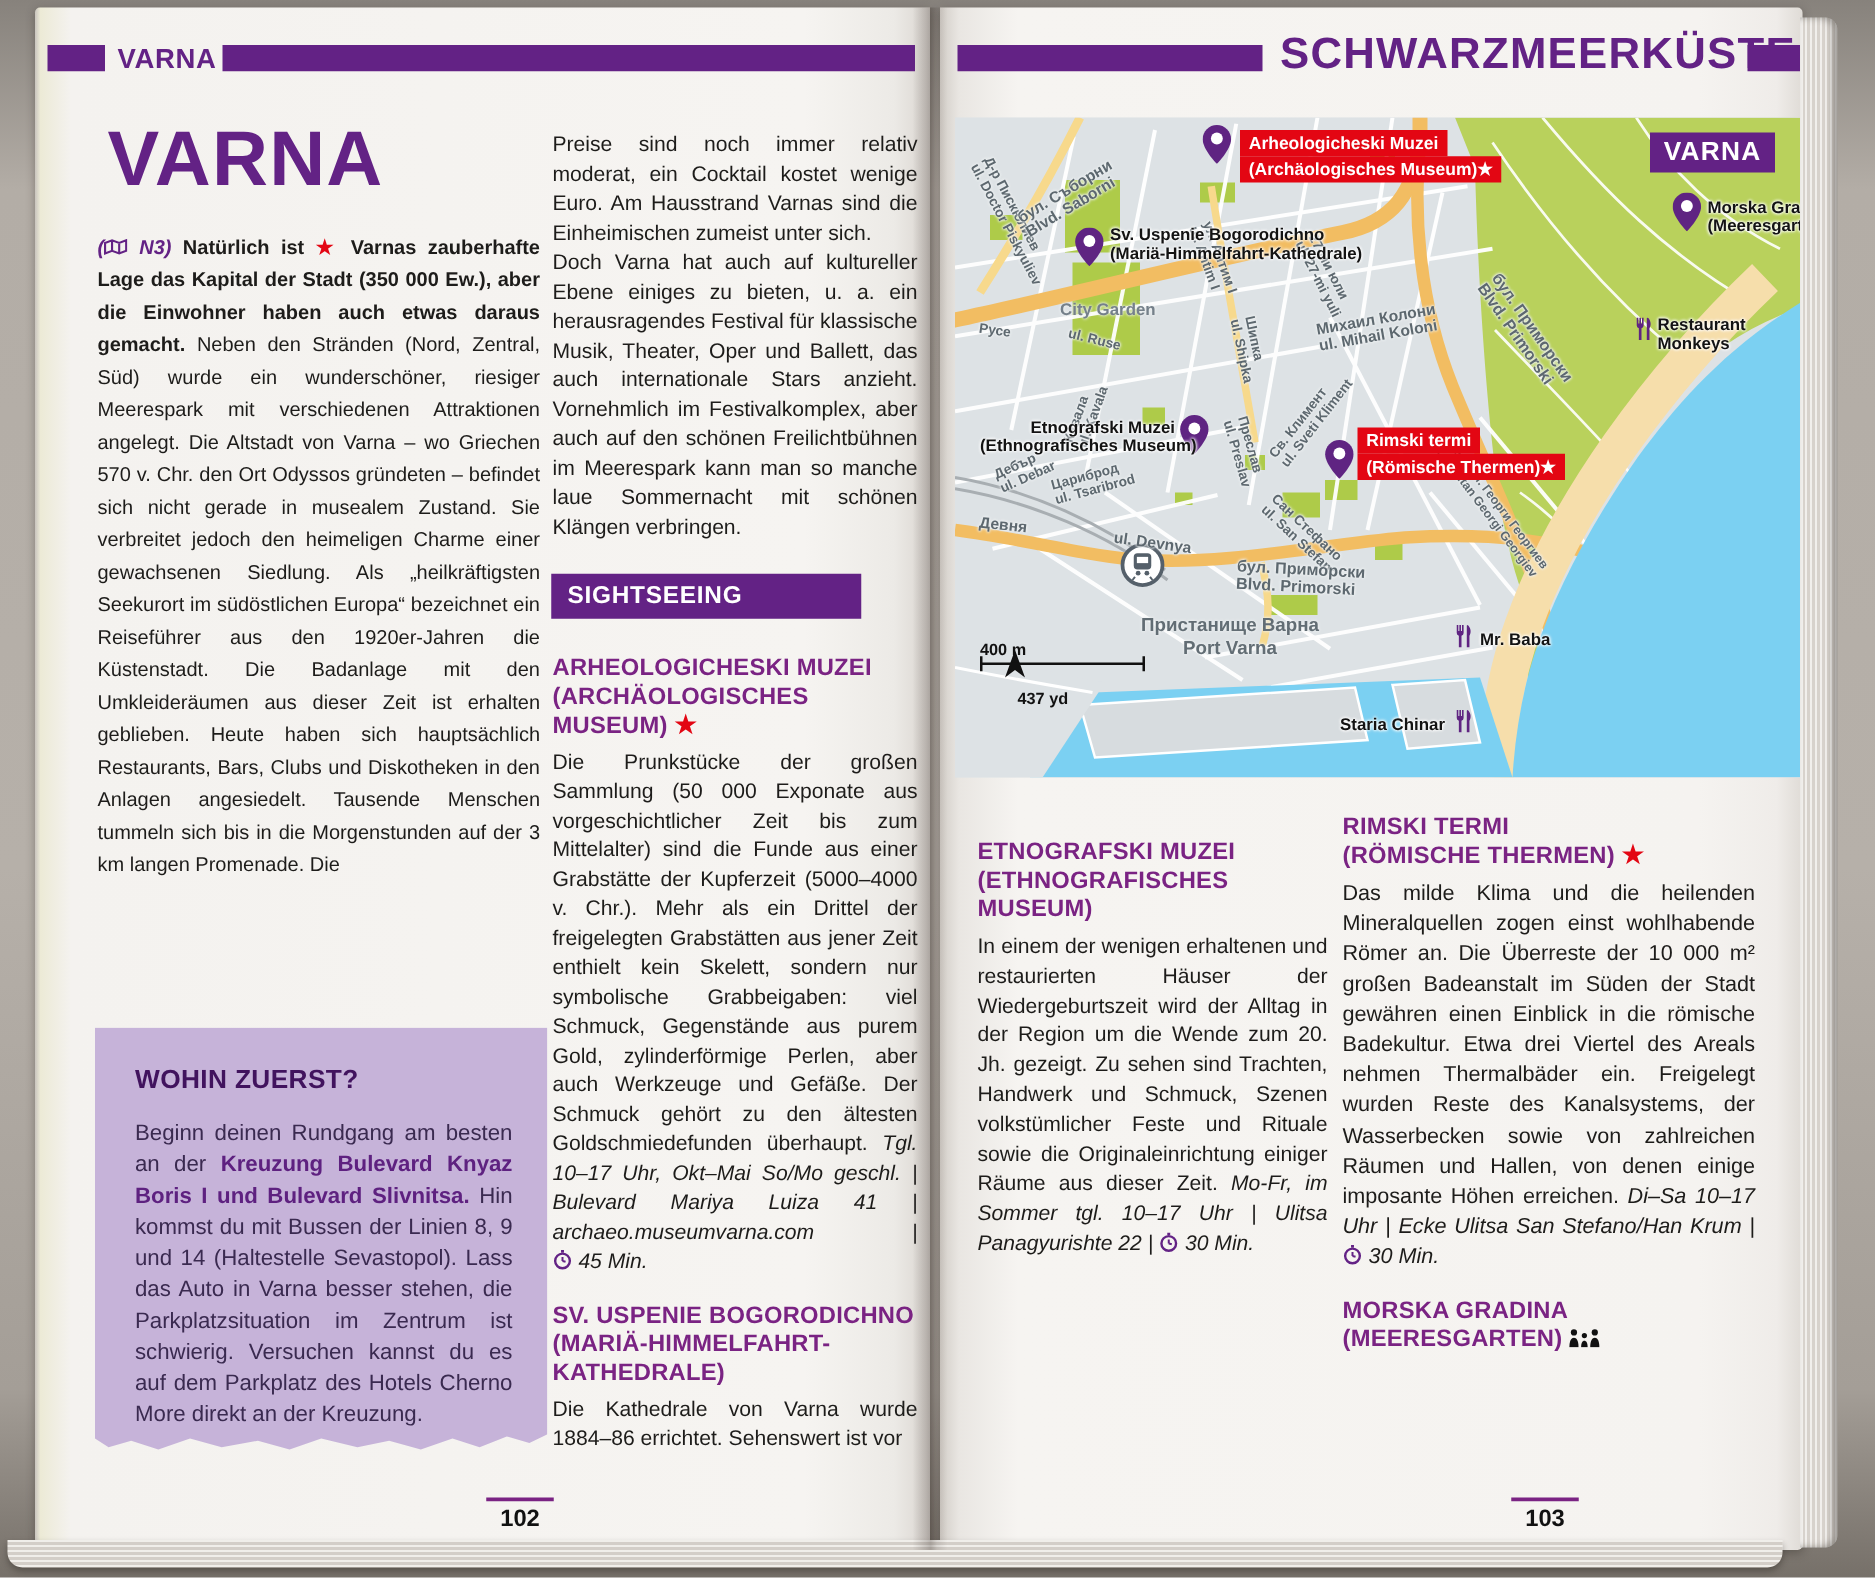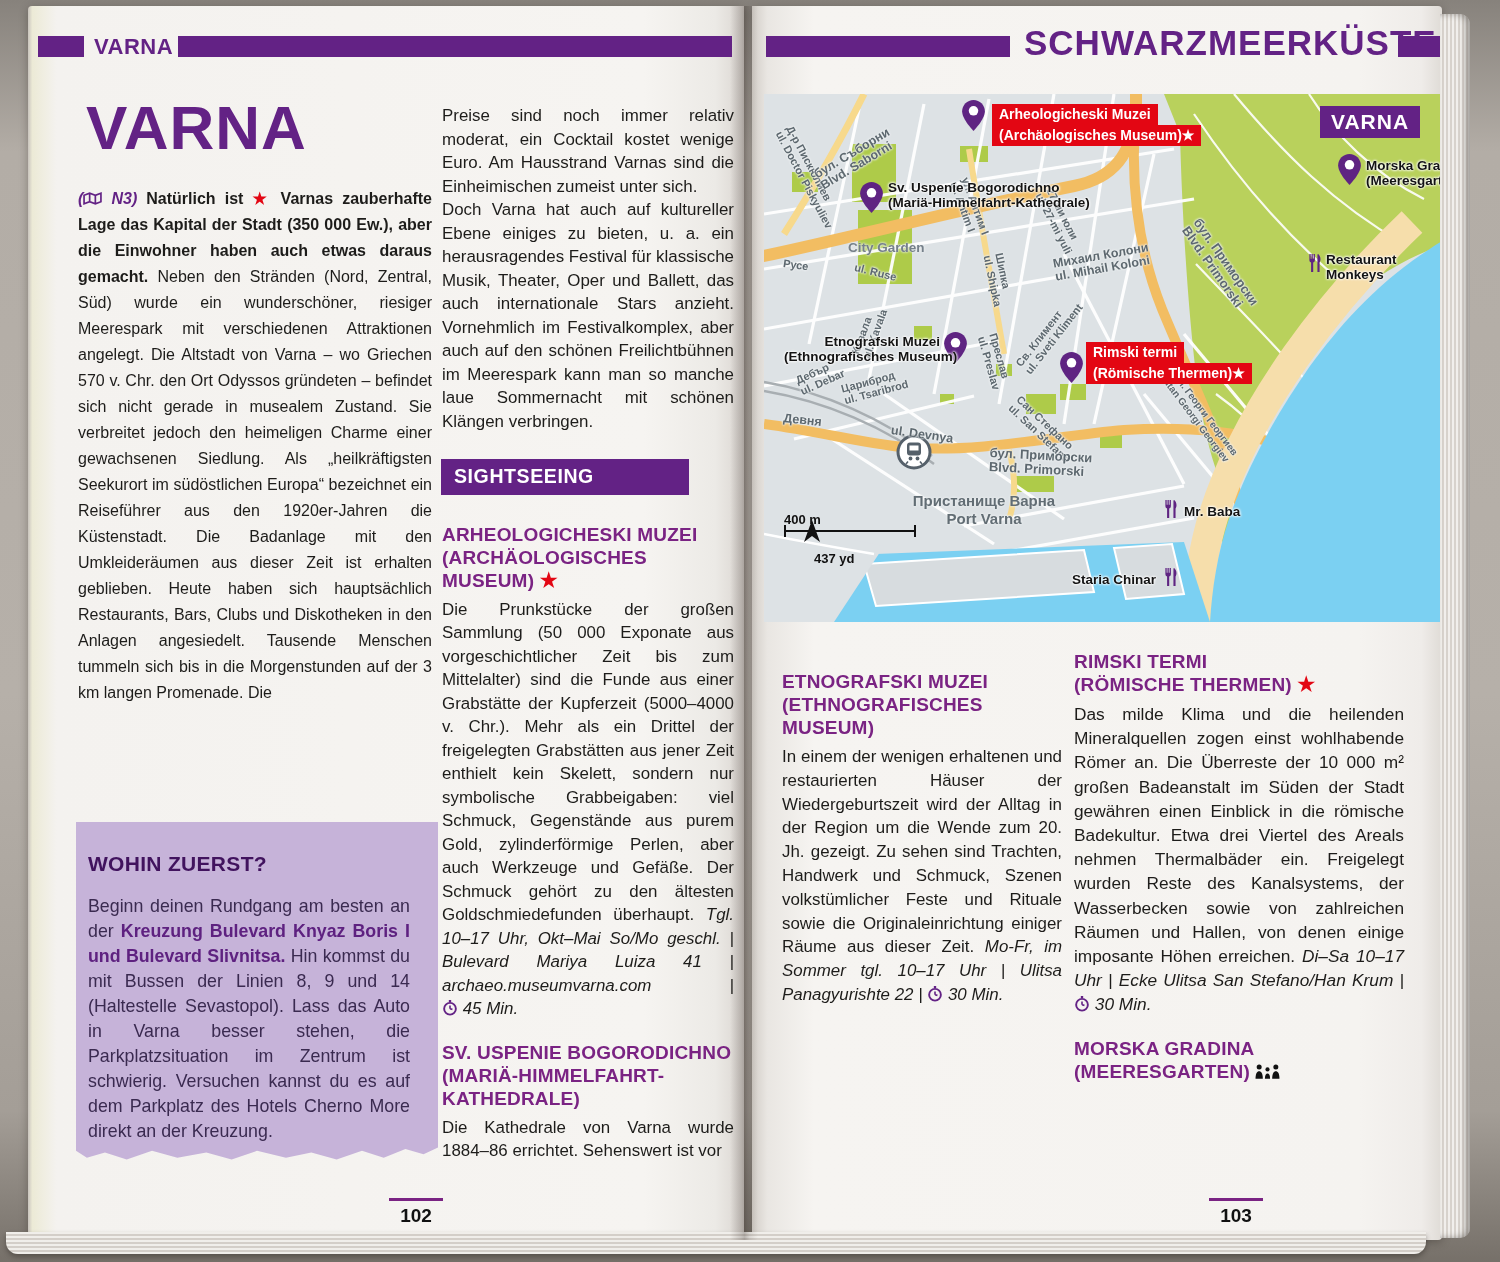--- a/index.html
+++ b/index.html
@@ -56,7 +56,7 @@
 
   
   .tearbox{position:absolute;left:48px;top:816px;width:362px;height:348px;background:#c6b3d9;
-    padding:30px 28px 0 12px;
+    padding:30px 28px 0 32px;
     clip-path:polygon(0 0,100% 0,100% 93.5%,96% 95.5%,91% 94%,85% 96.5%,79% 94.5%,72% 97%,65% 95%,58% 96.5%,50% 94.5%,43% 97%,36% 95%,28% 96.5%,21% 94.5%,14% 97%,8% 95%,3% 96.5%,0 94.5%);}
   .tearbox h4{margin:0 0 18px 0;font-size:21px;font-weight:800;color:#41135e;letter-spacing:.3px;}
   .tearbox p{font-size:17.8px;line-height:25px;color:#3a2a50;text-align:justify;}

